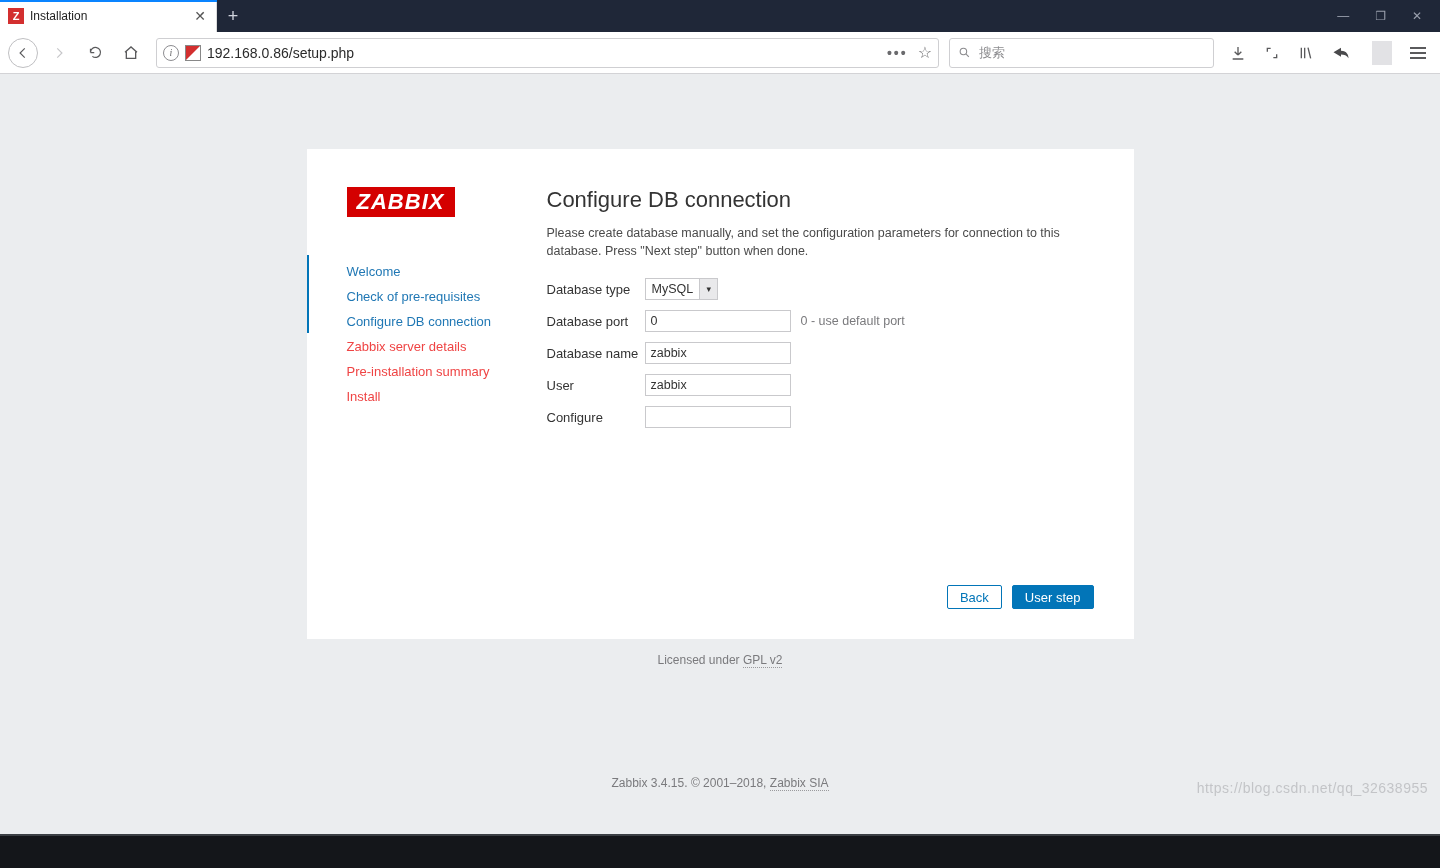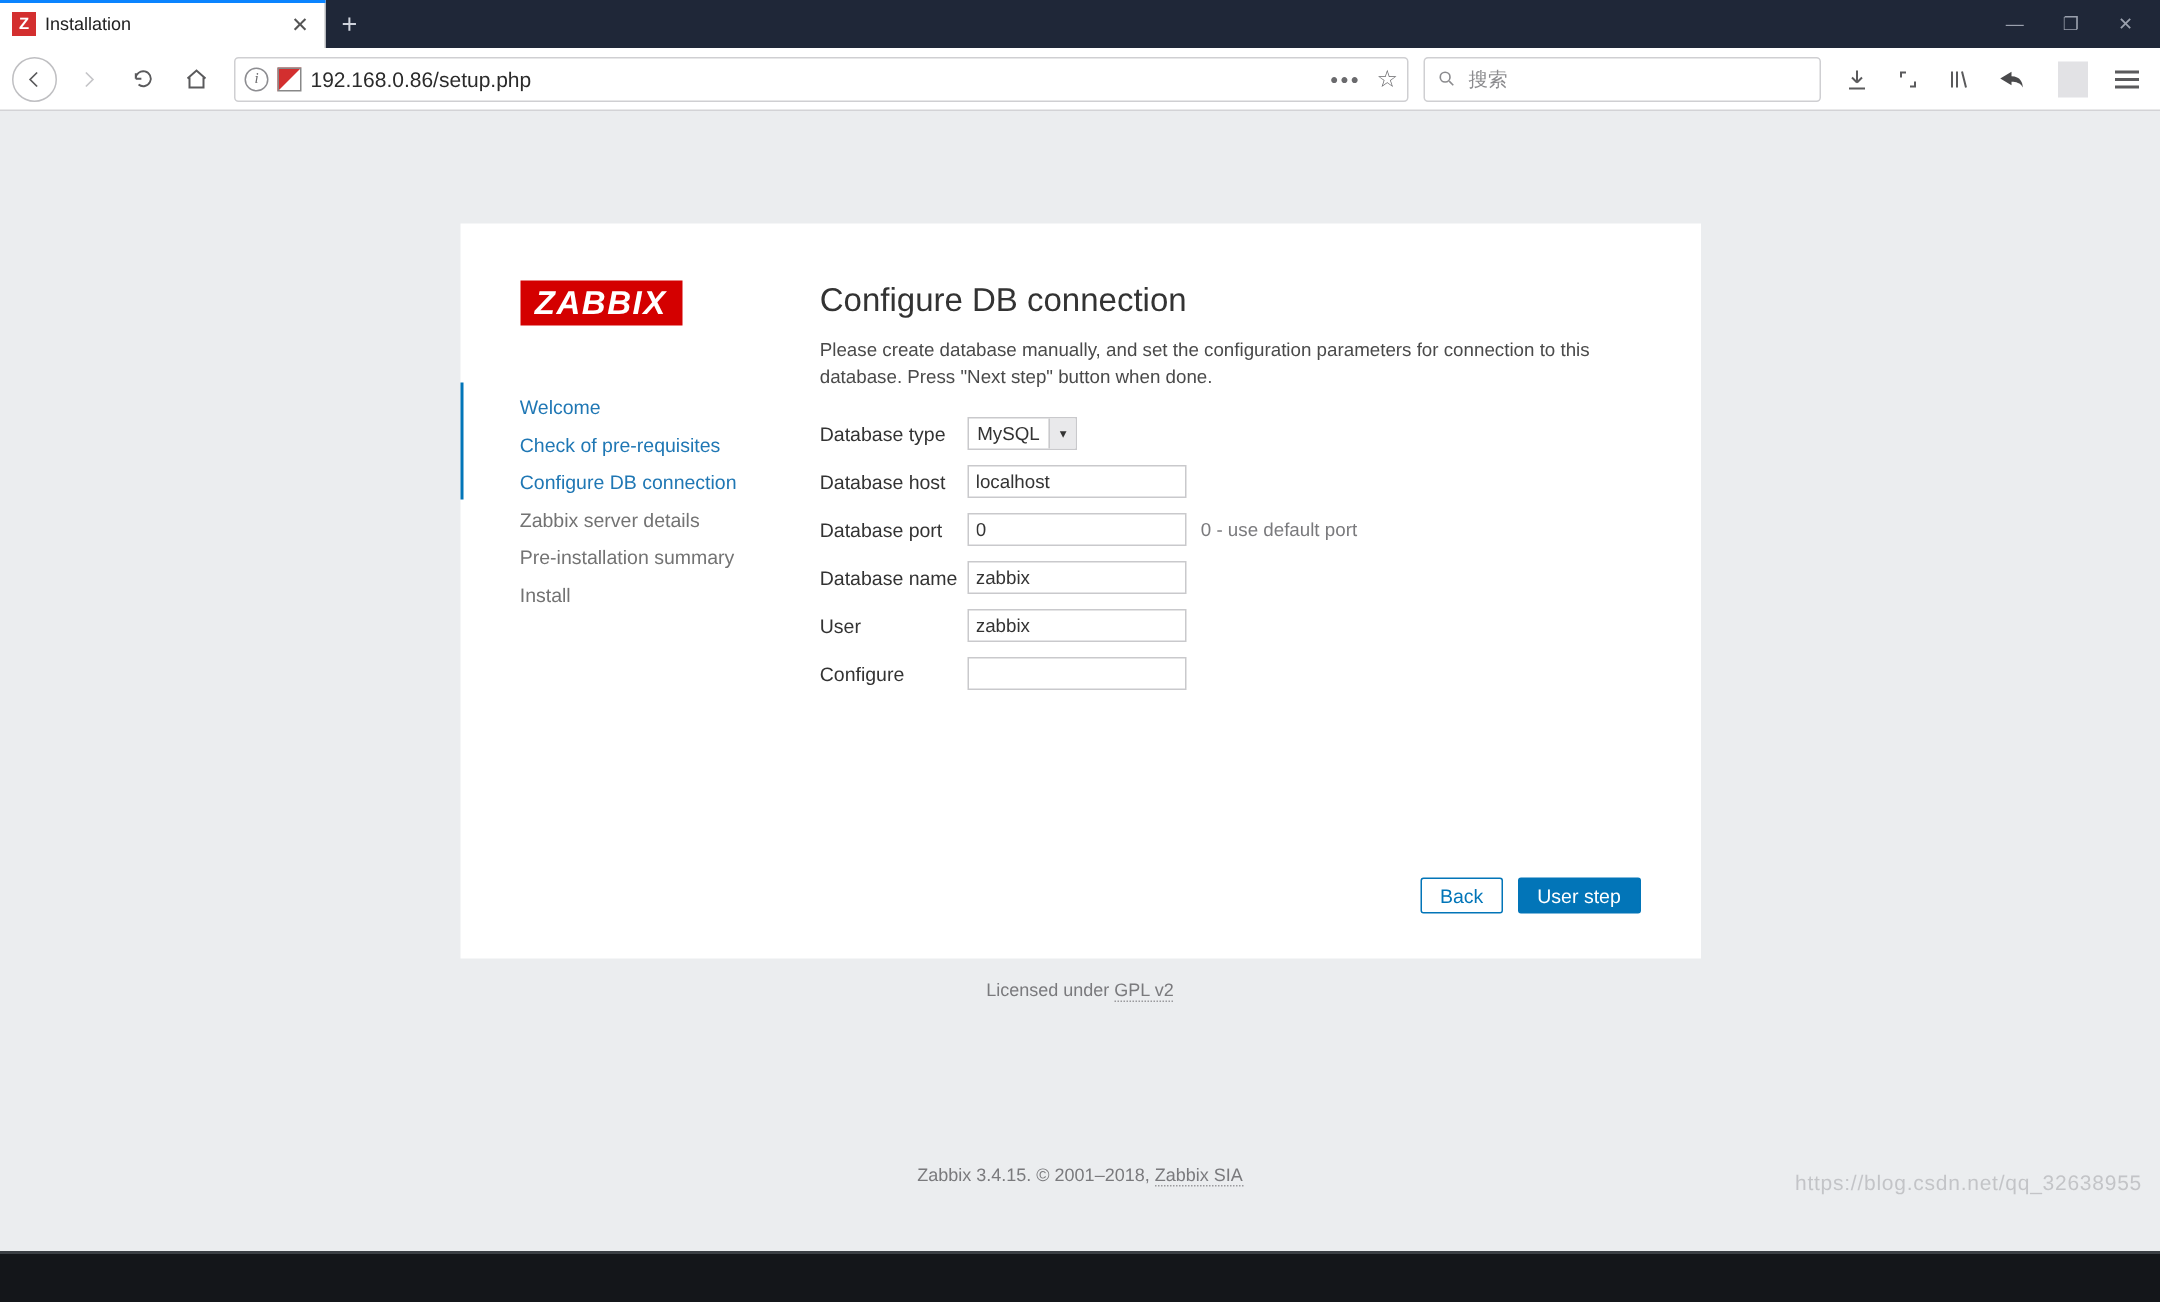--- a/index.html
+++ b/index.html
@@ -391,10 +391,6 @@
         </div>
       </div>
 
-      <div class="form-row">
-        <label>Database host</label>
-        <input type="text" value="localhost" style="">
-      </div>
 
       <div class="form-row">
         <label>Database port</label>

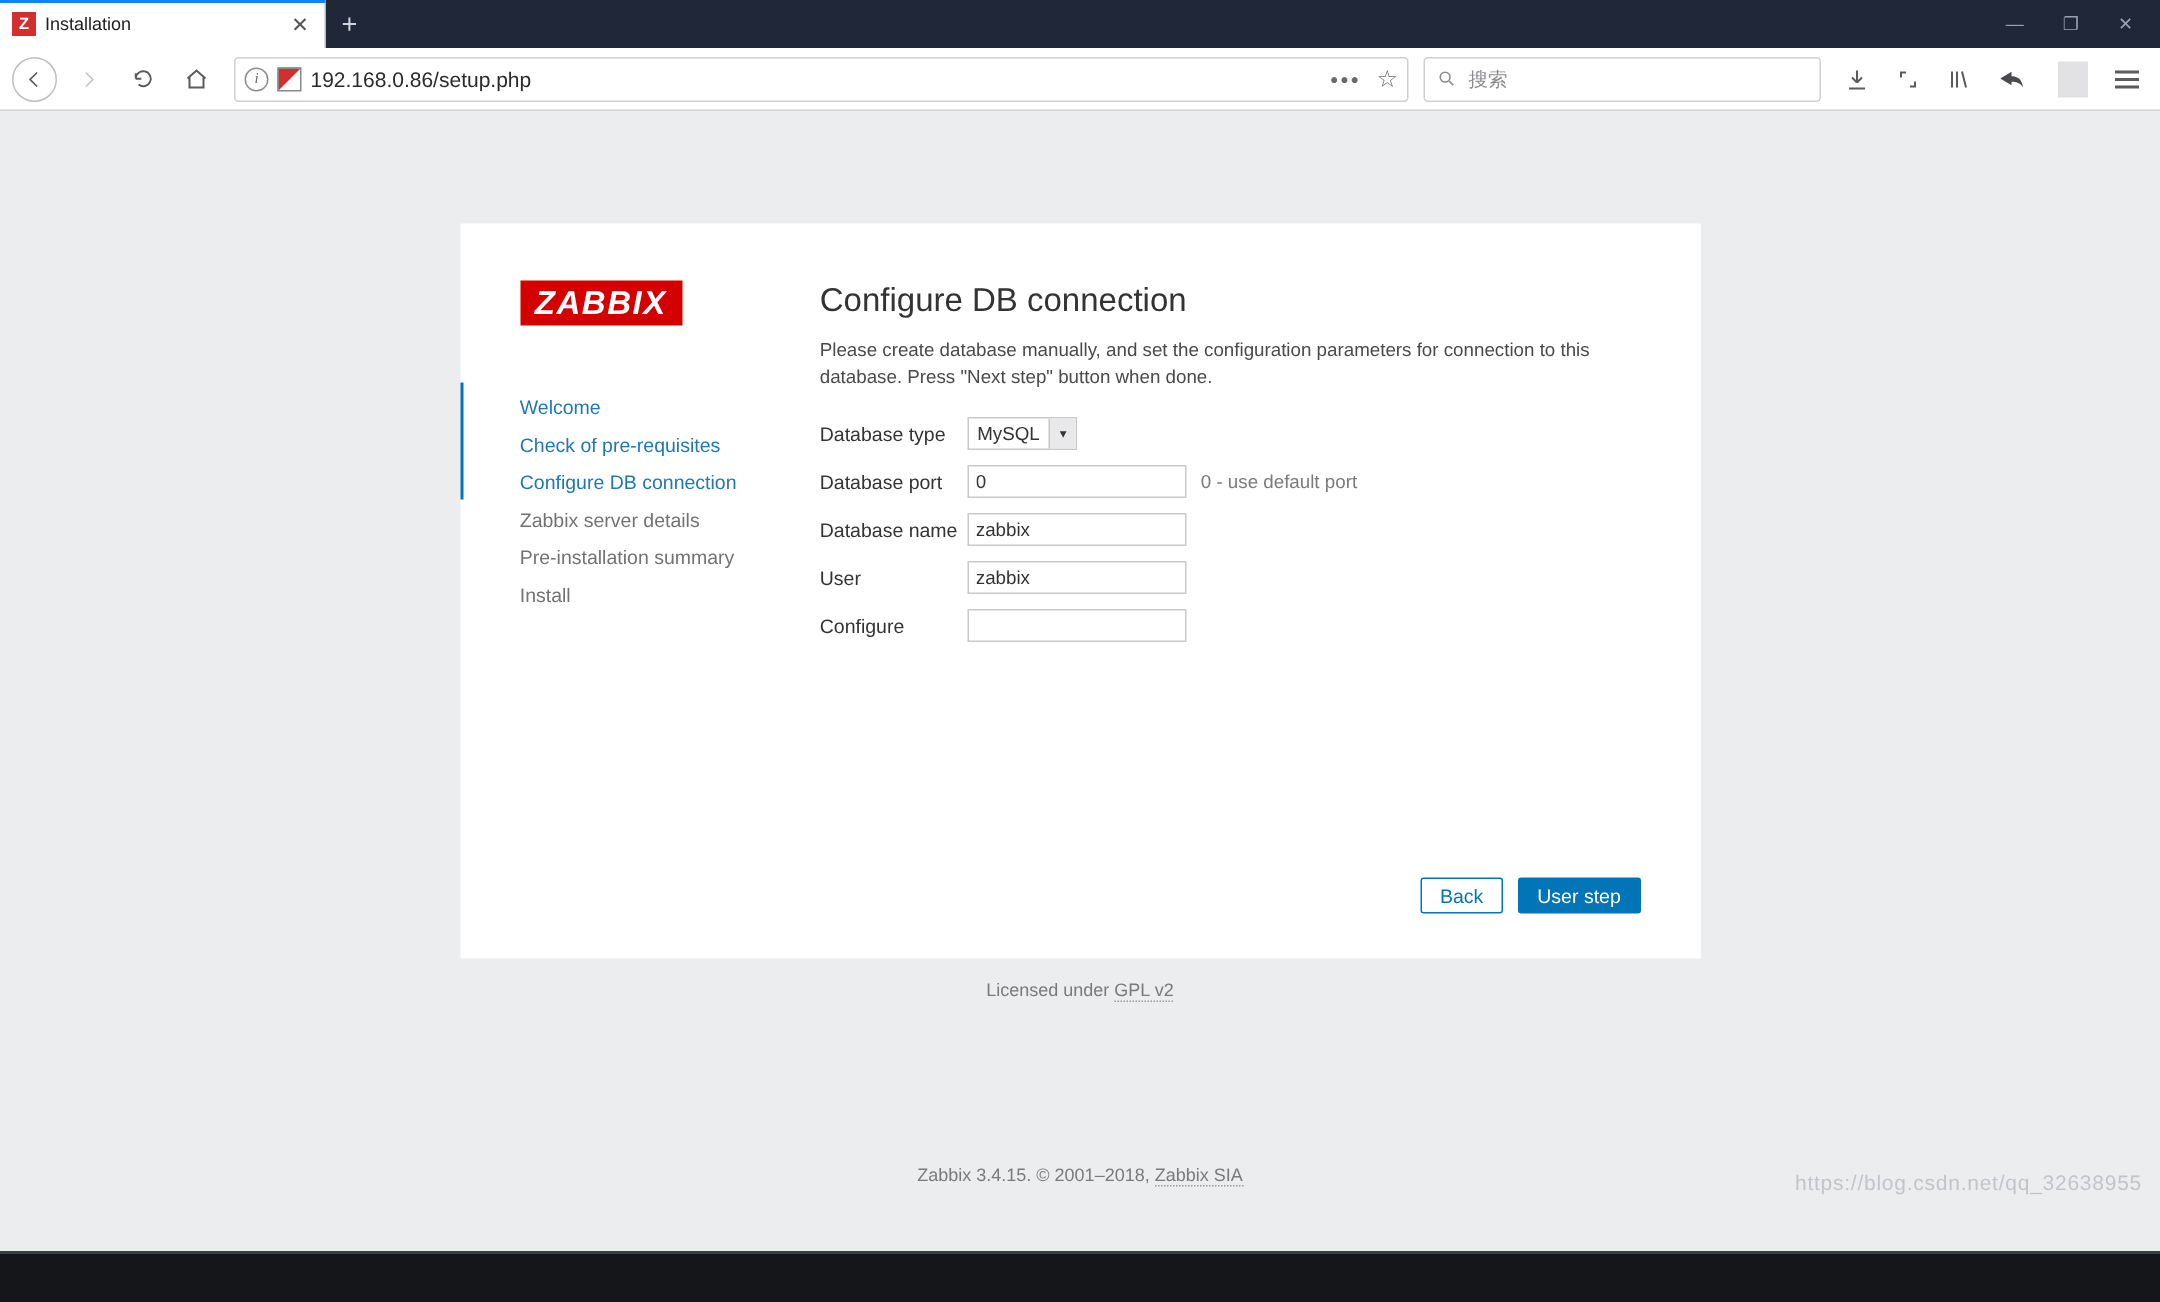--- a/index.html
+++ b/index.html
@@ -161,7 +161,7 @@
   }
   .step {
     font-size: 13px;
-    color: #737373;
+    color: #ef4444;
     padding: 5px 0;
     cursor: default;
   }

